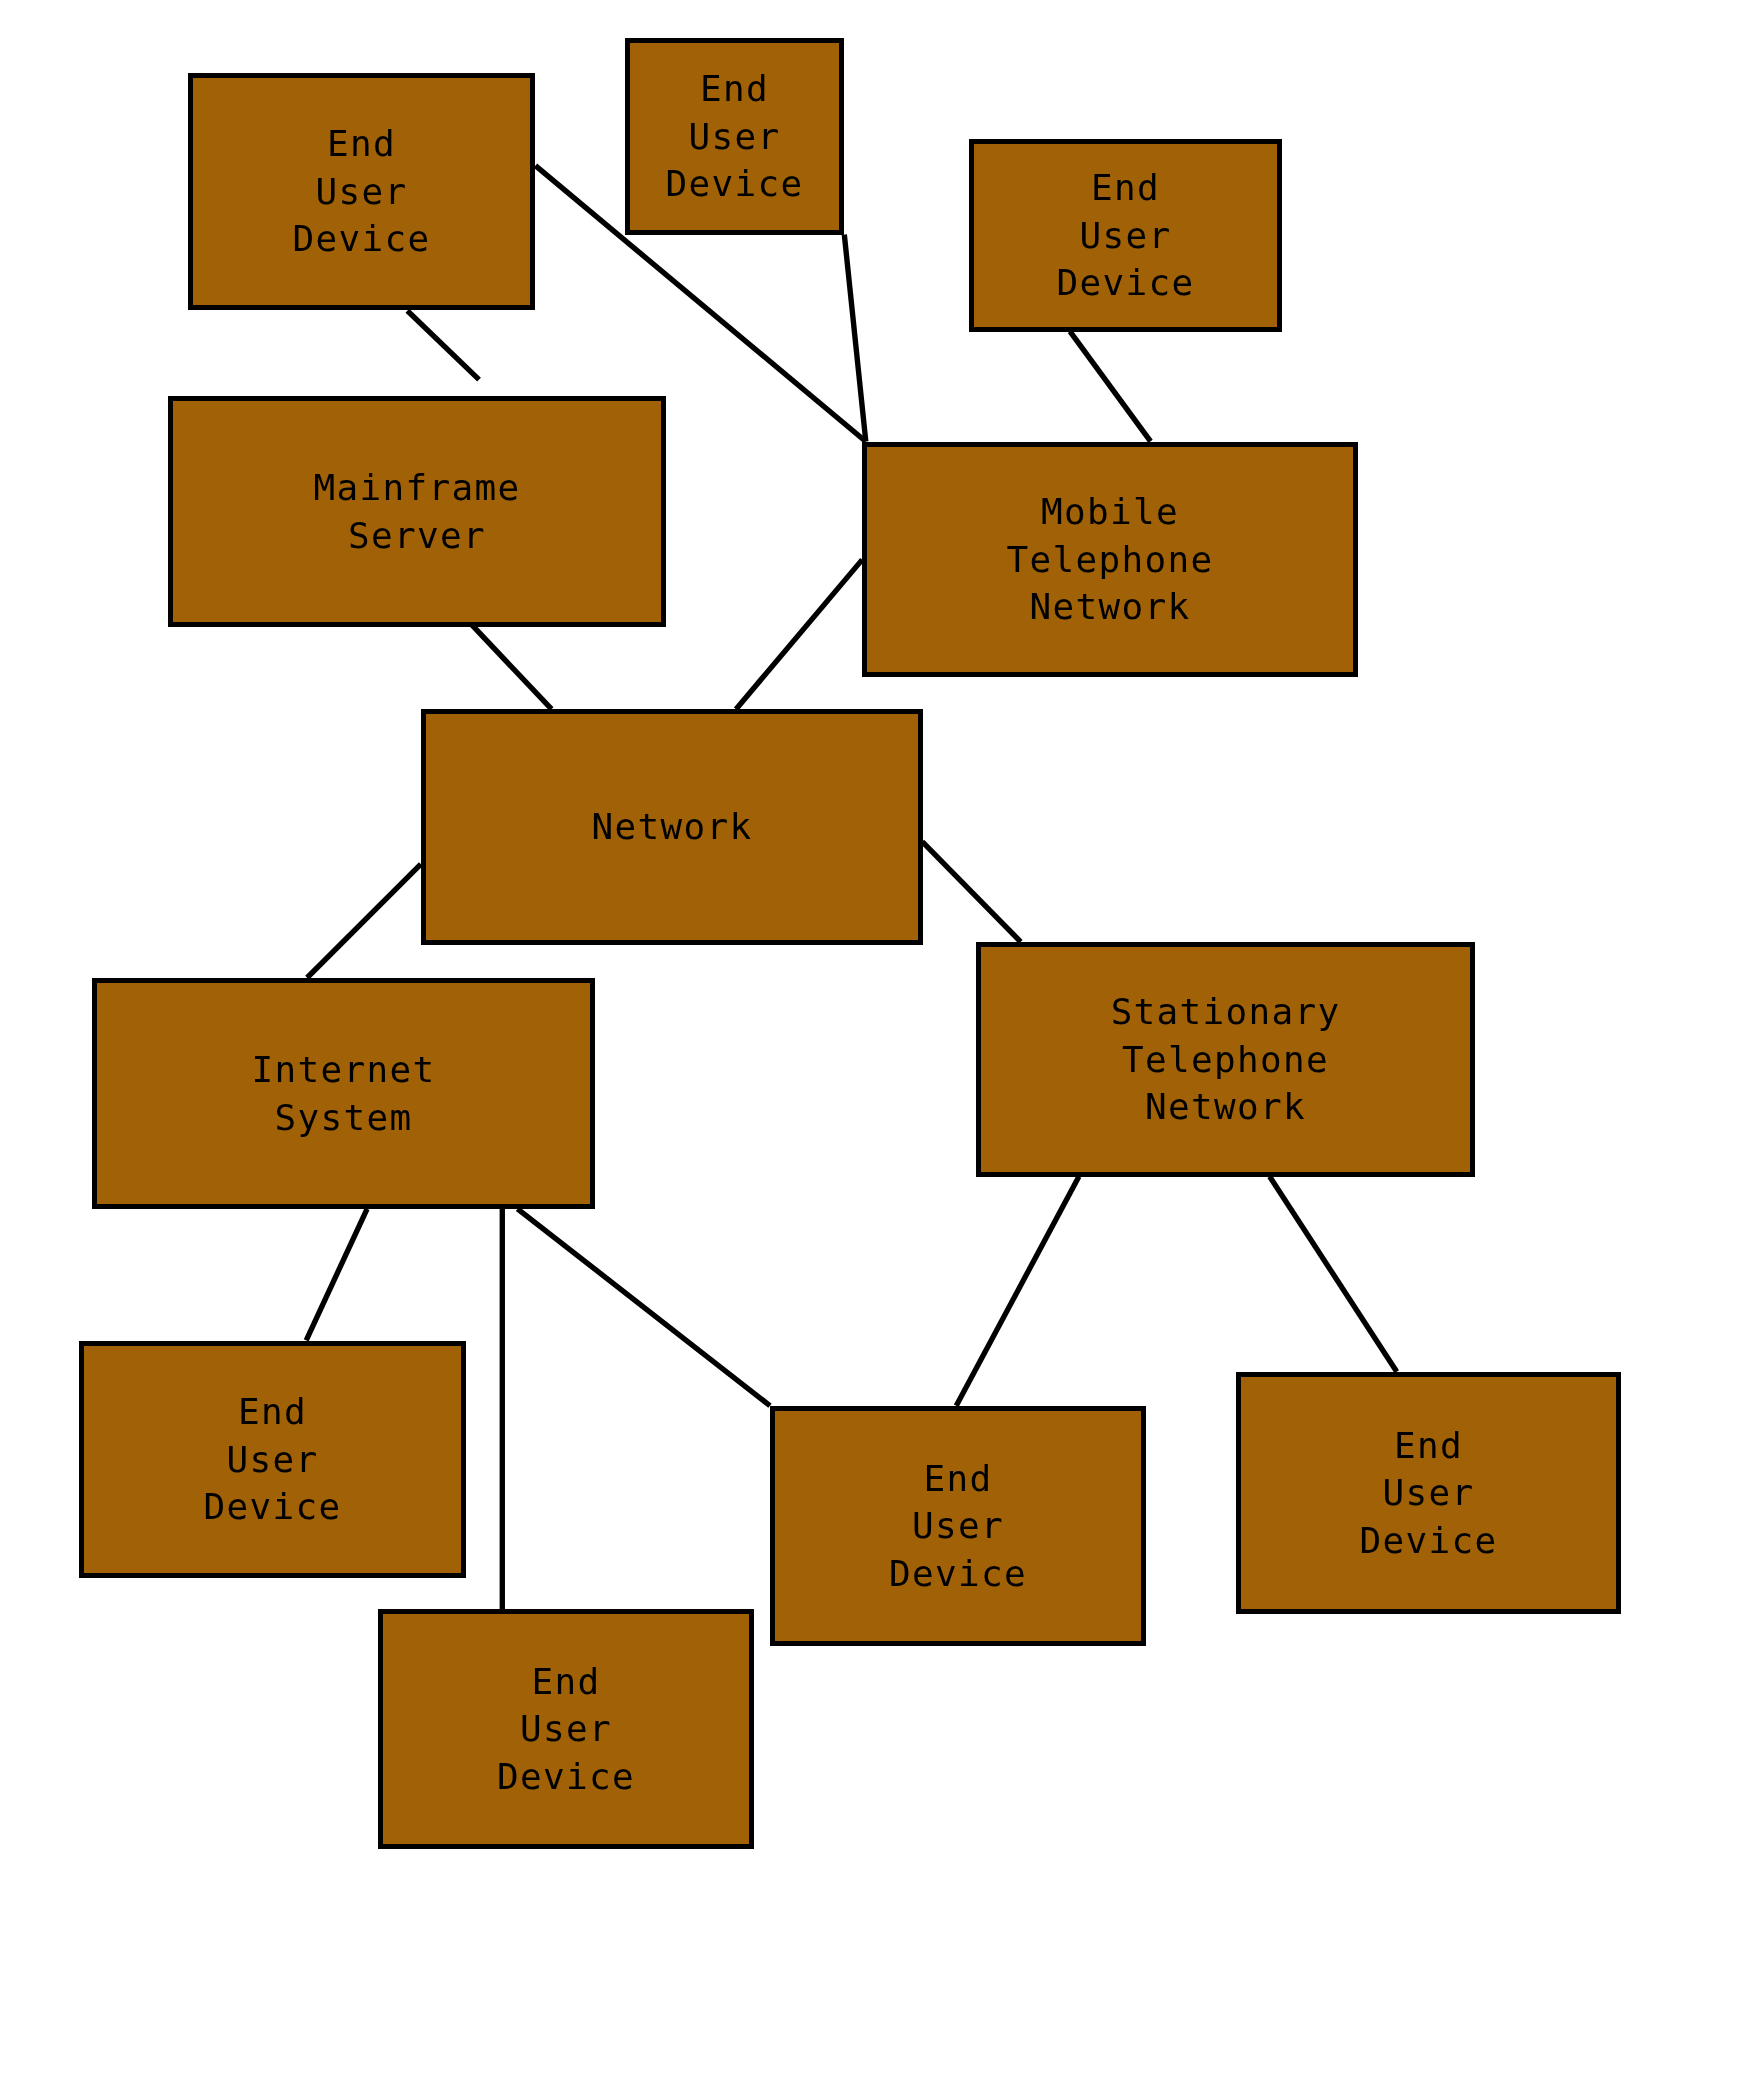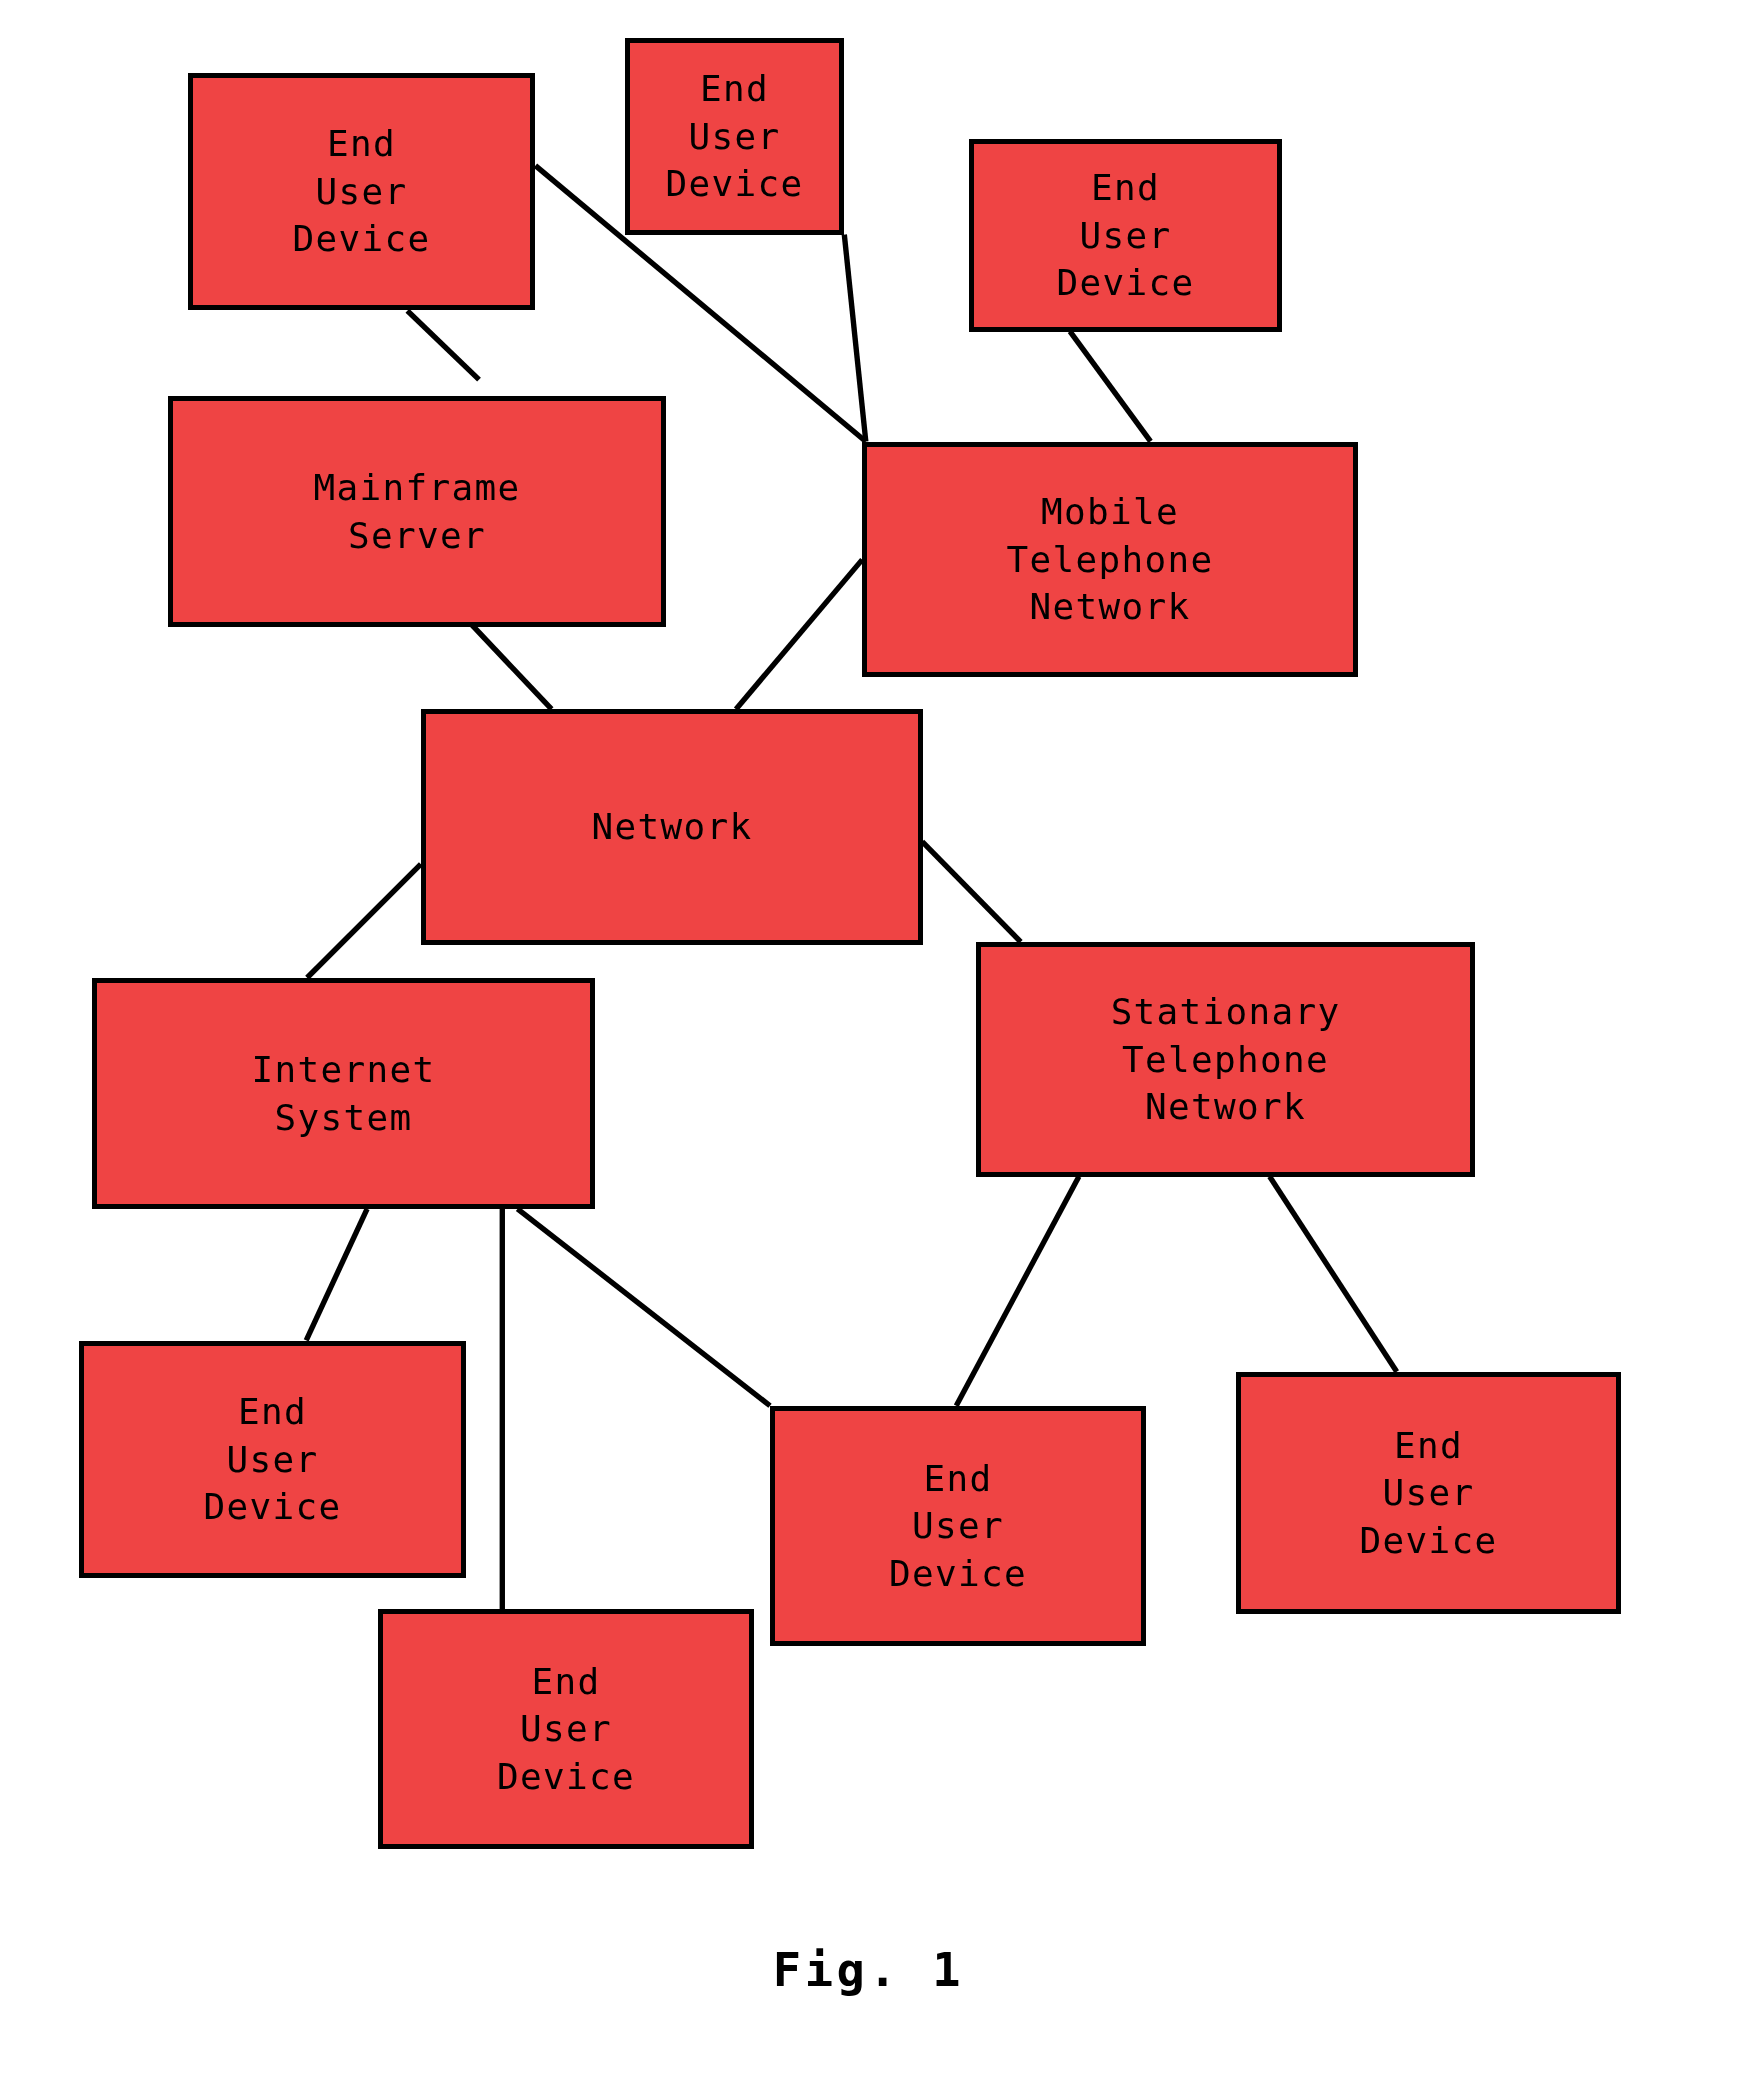--- a/index.html
+++ b/index.html
@@ -30,7 +30,7 @@
     position: absolute;
     box-sizing: border-box;
     border: 5.4px solid #000000;
-    background: #ef4444;
+    background: #a16207;
     display: flex;
     flex-direction: column;
     align-items: center;

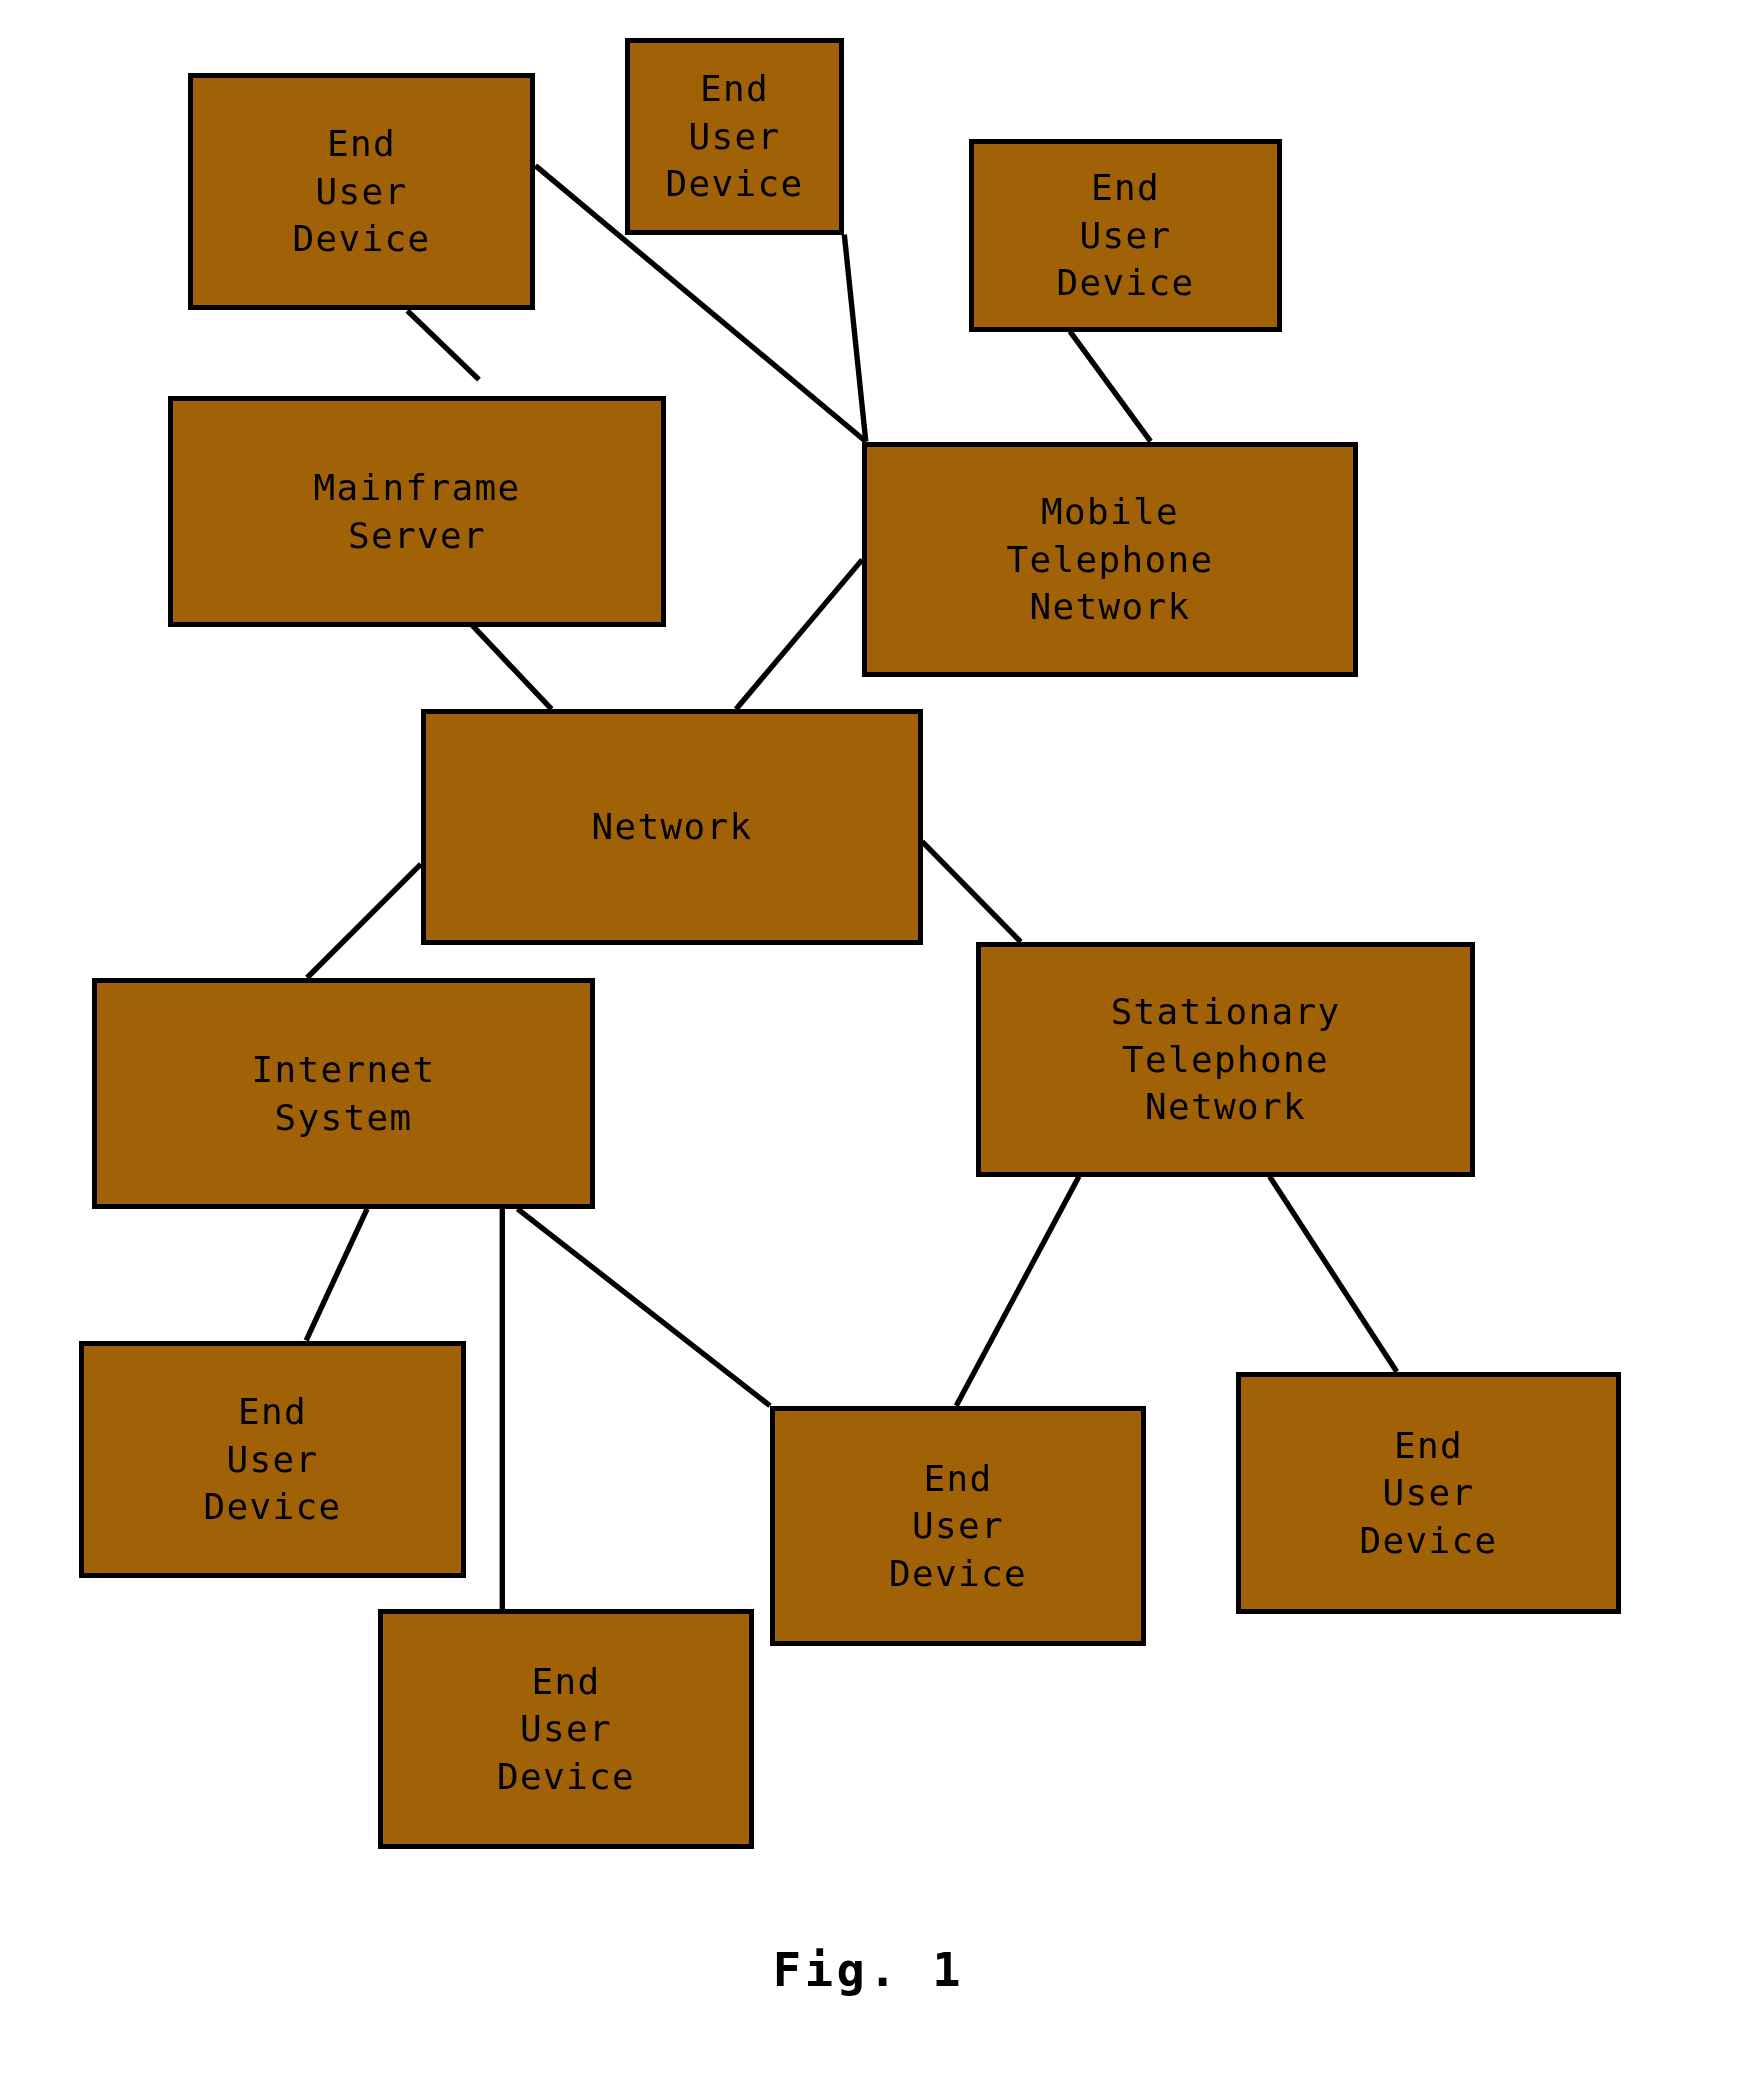--- a/index.html
+++ b/index.html
@@ -139,7 +139,6 @@
       </div>
     </div>
 
-  <div class="fig-caption" style="top: 1942px;">Fig. 1</div>
 
 </div>
 

